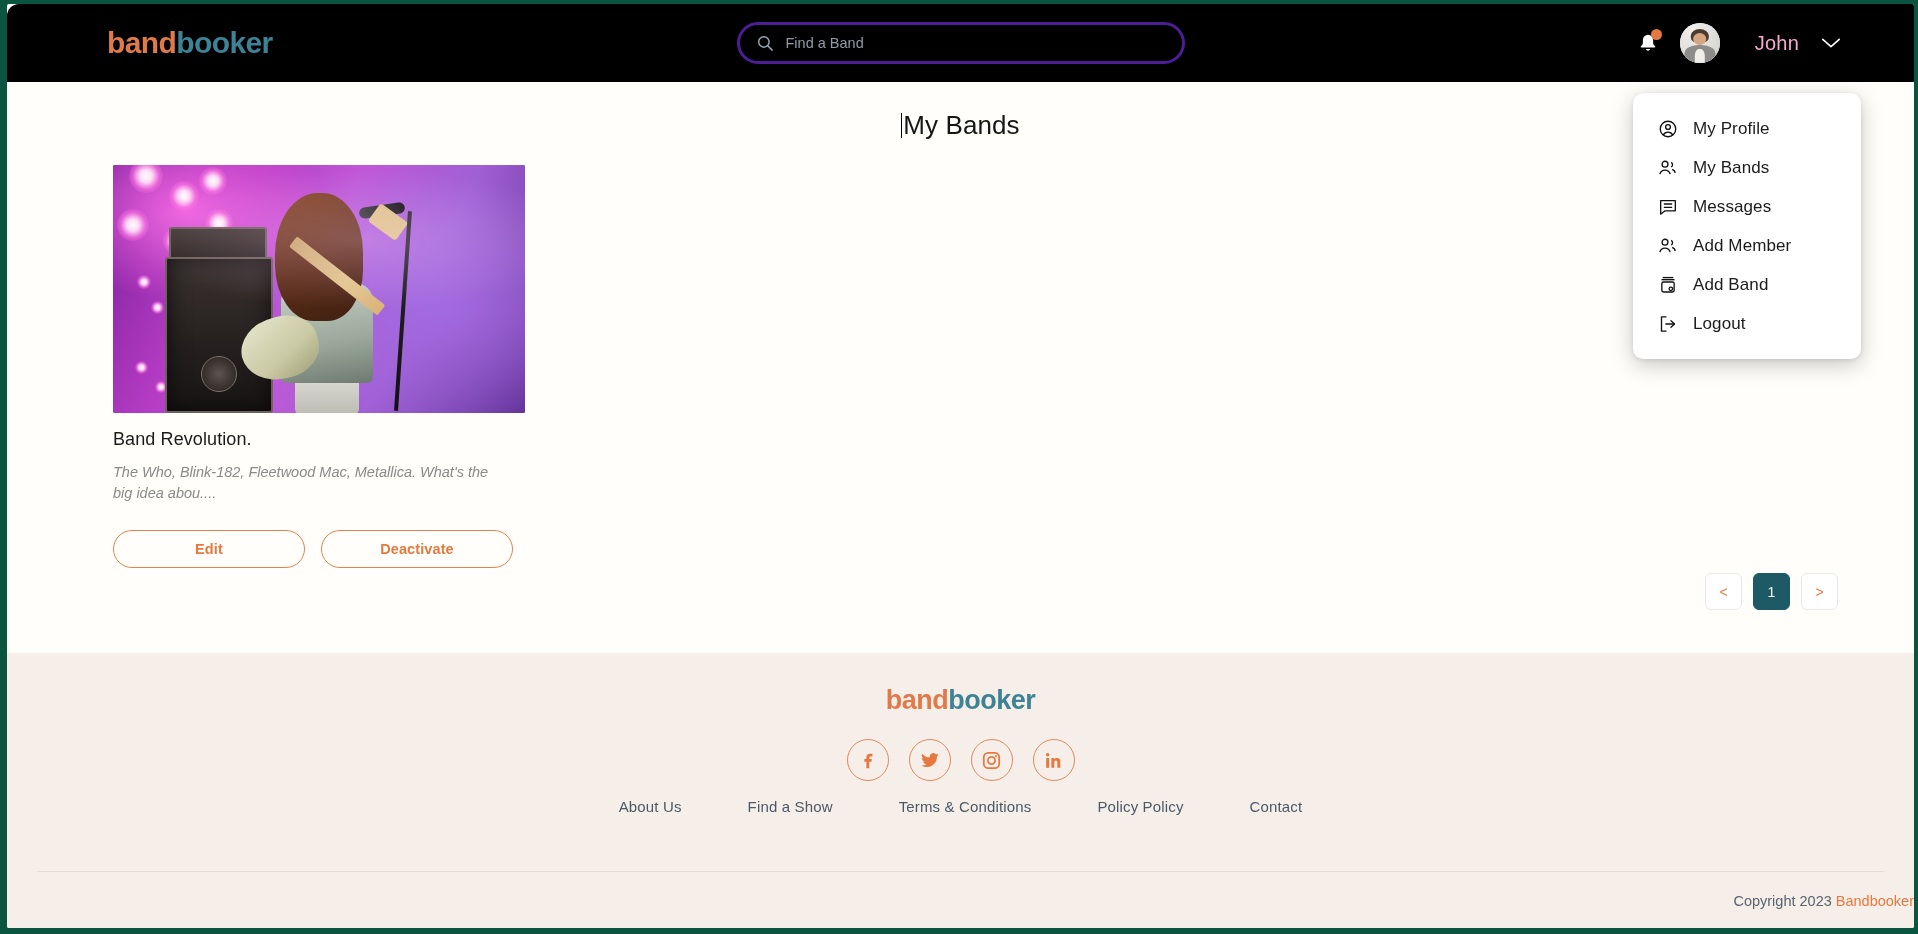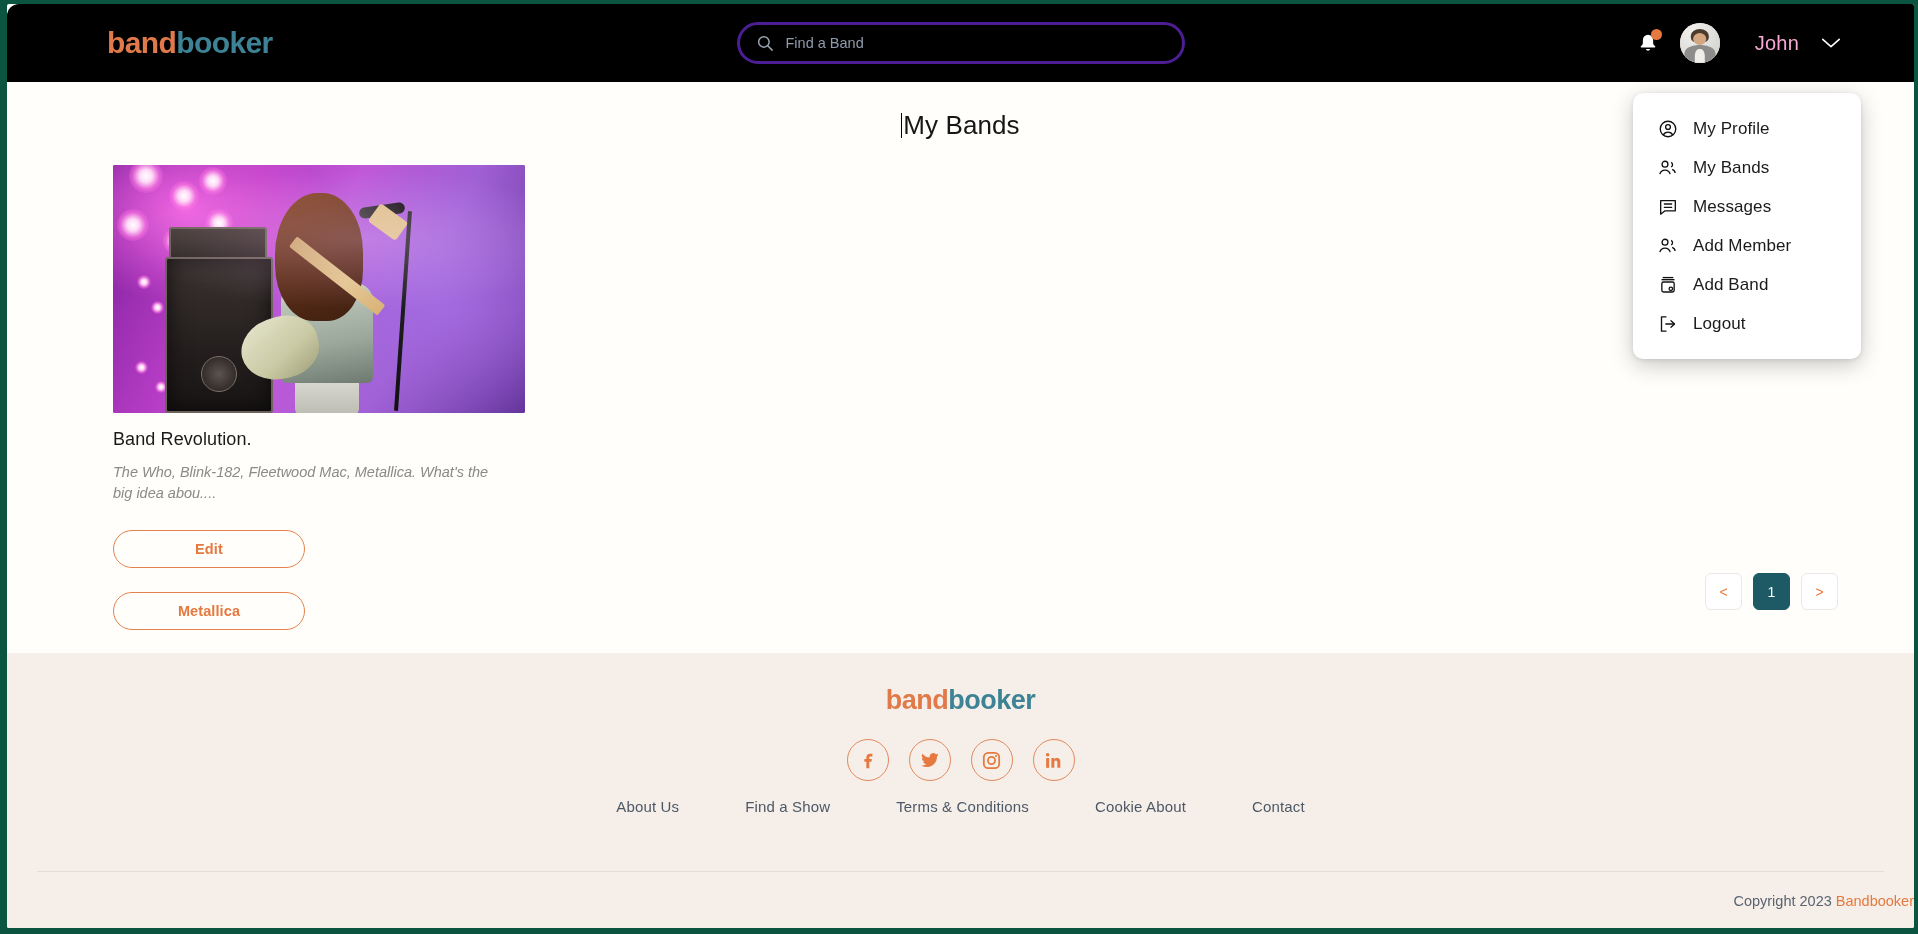--- a/index.html
+++ b/index.html
@@ -383,8 +383,7 @@
   .card-actions {
     margin-top: 26px;
     display: flex;
-    gap: 24px;
-    flex-direction: column;
+    gap: 16px;
   }
   .pill-btn {
     width: 192px;

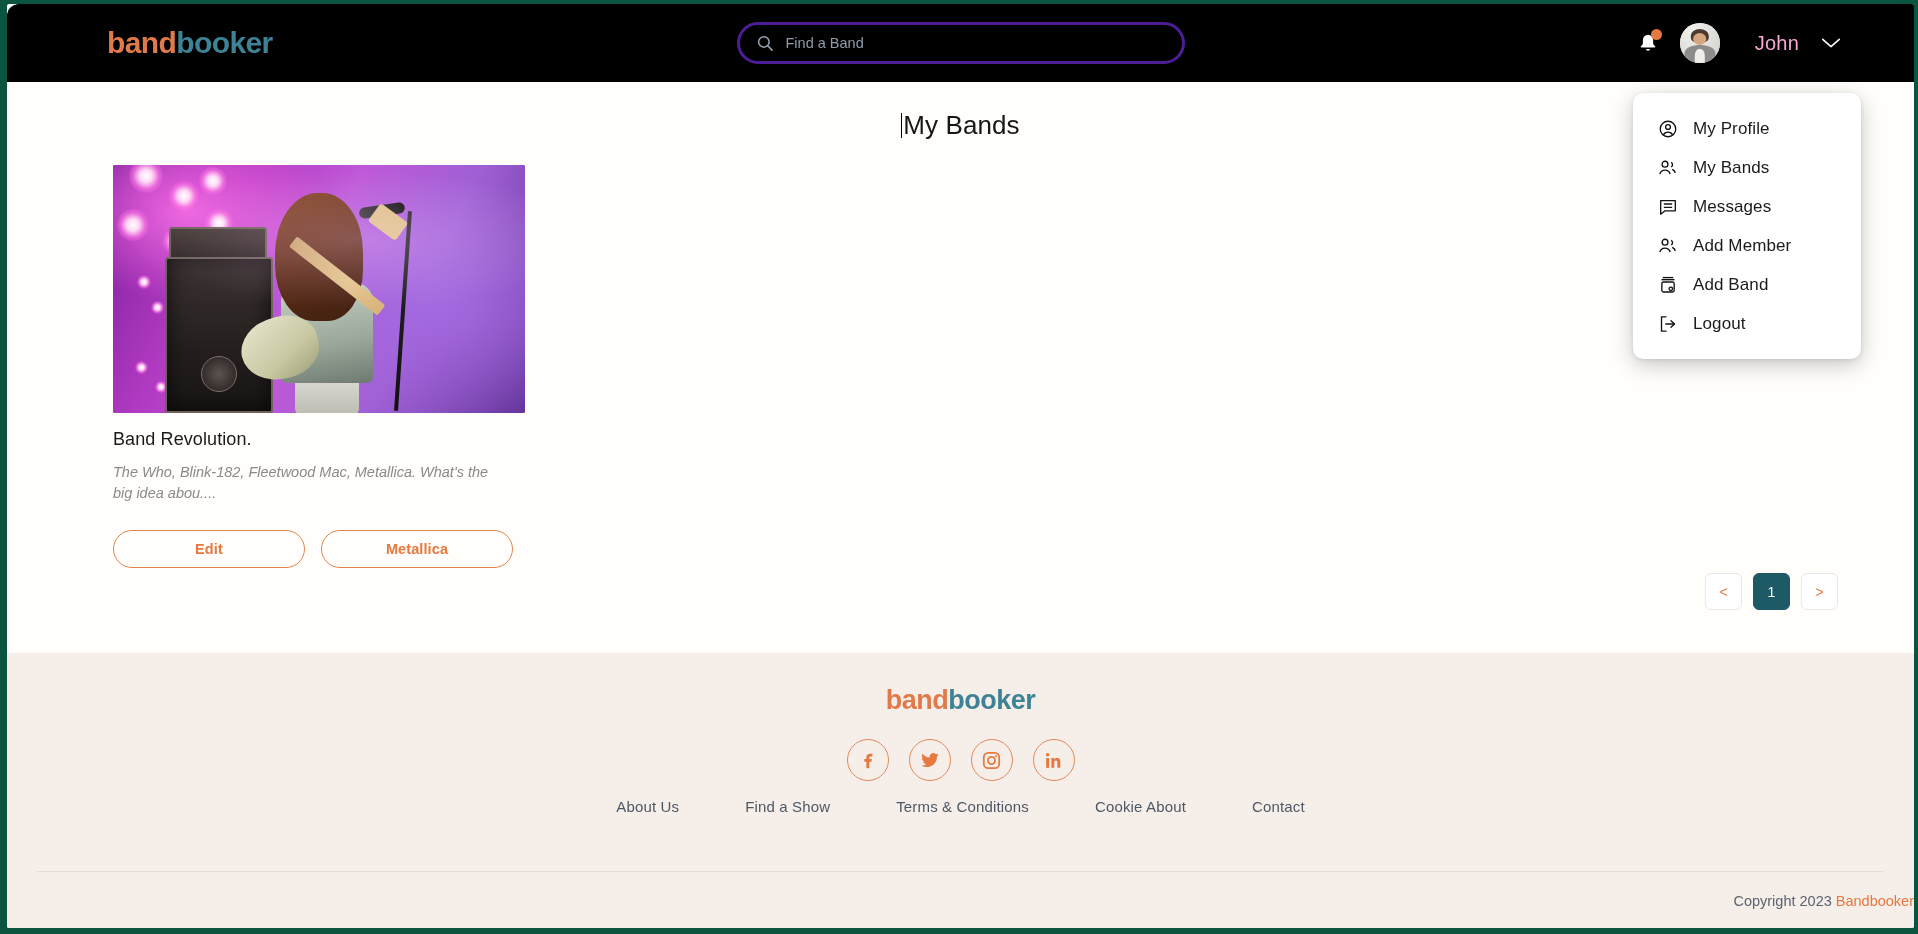--- a/index.html
+++ b/index.html
@@ -664,7 +664,7 @@
 
           <div class="card-actions">
             <button class="pill-btn">Edit</button>
-            <button class="pill-btn">Metallica</button>
+            <button class="pill-btn">Deactivate</button>
           </div>
         </div>
       </div>

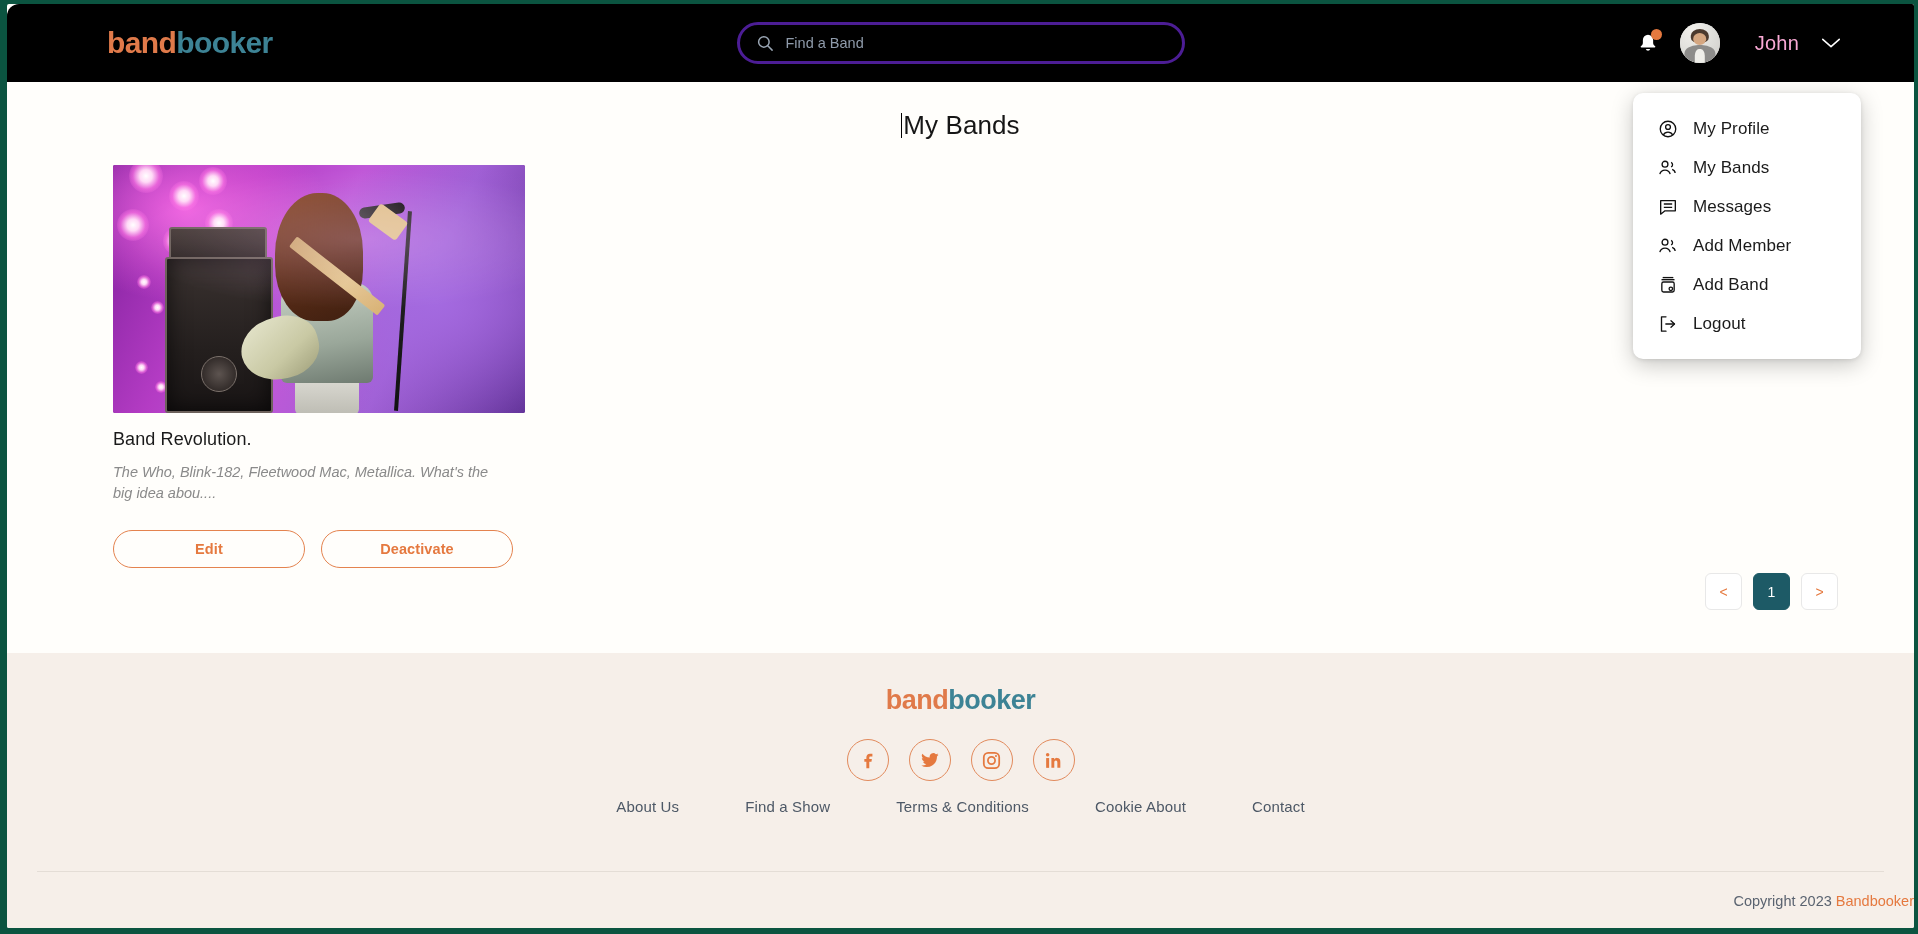--- a/index.html
+++ b/index.html
@@ -713,7 +713,7 @@
         <a class="f-link">About Us</a>
         <a class="f-link">Find a Show</a>
         <a class="f-link">Terms &amp; Conditions</a>
-        <a class="f-link">Cookie About</a>
+        <a class="f-link">Policy Policy</a>
         <a class="f-link">Contact</a>
       </div>
 

